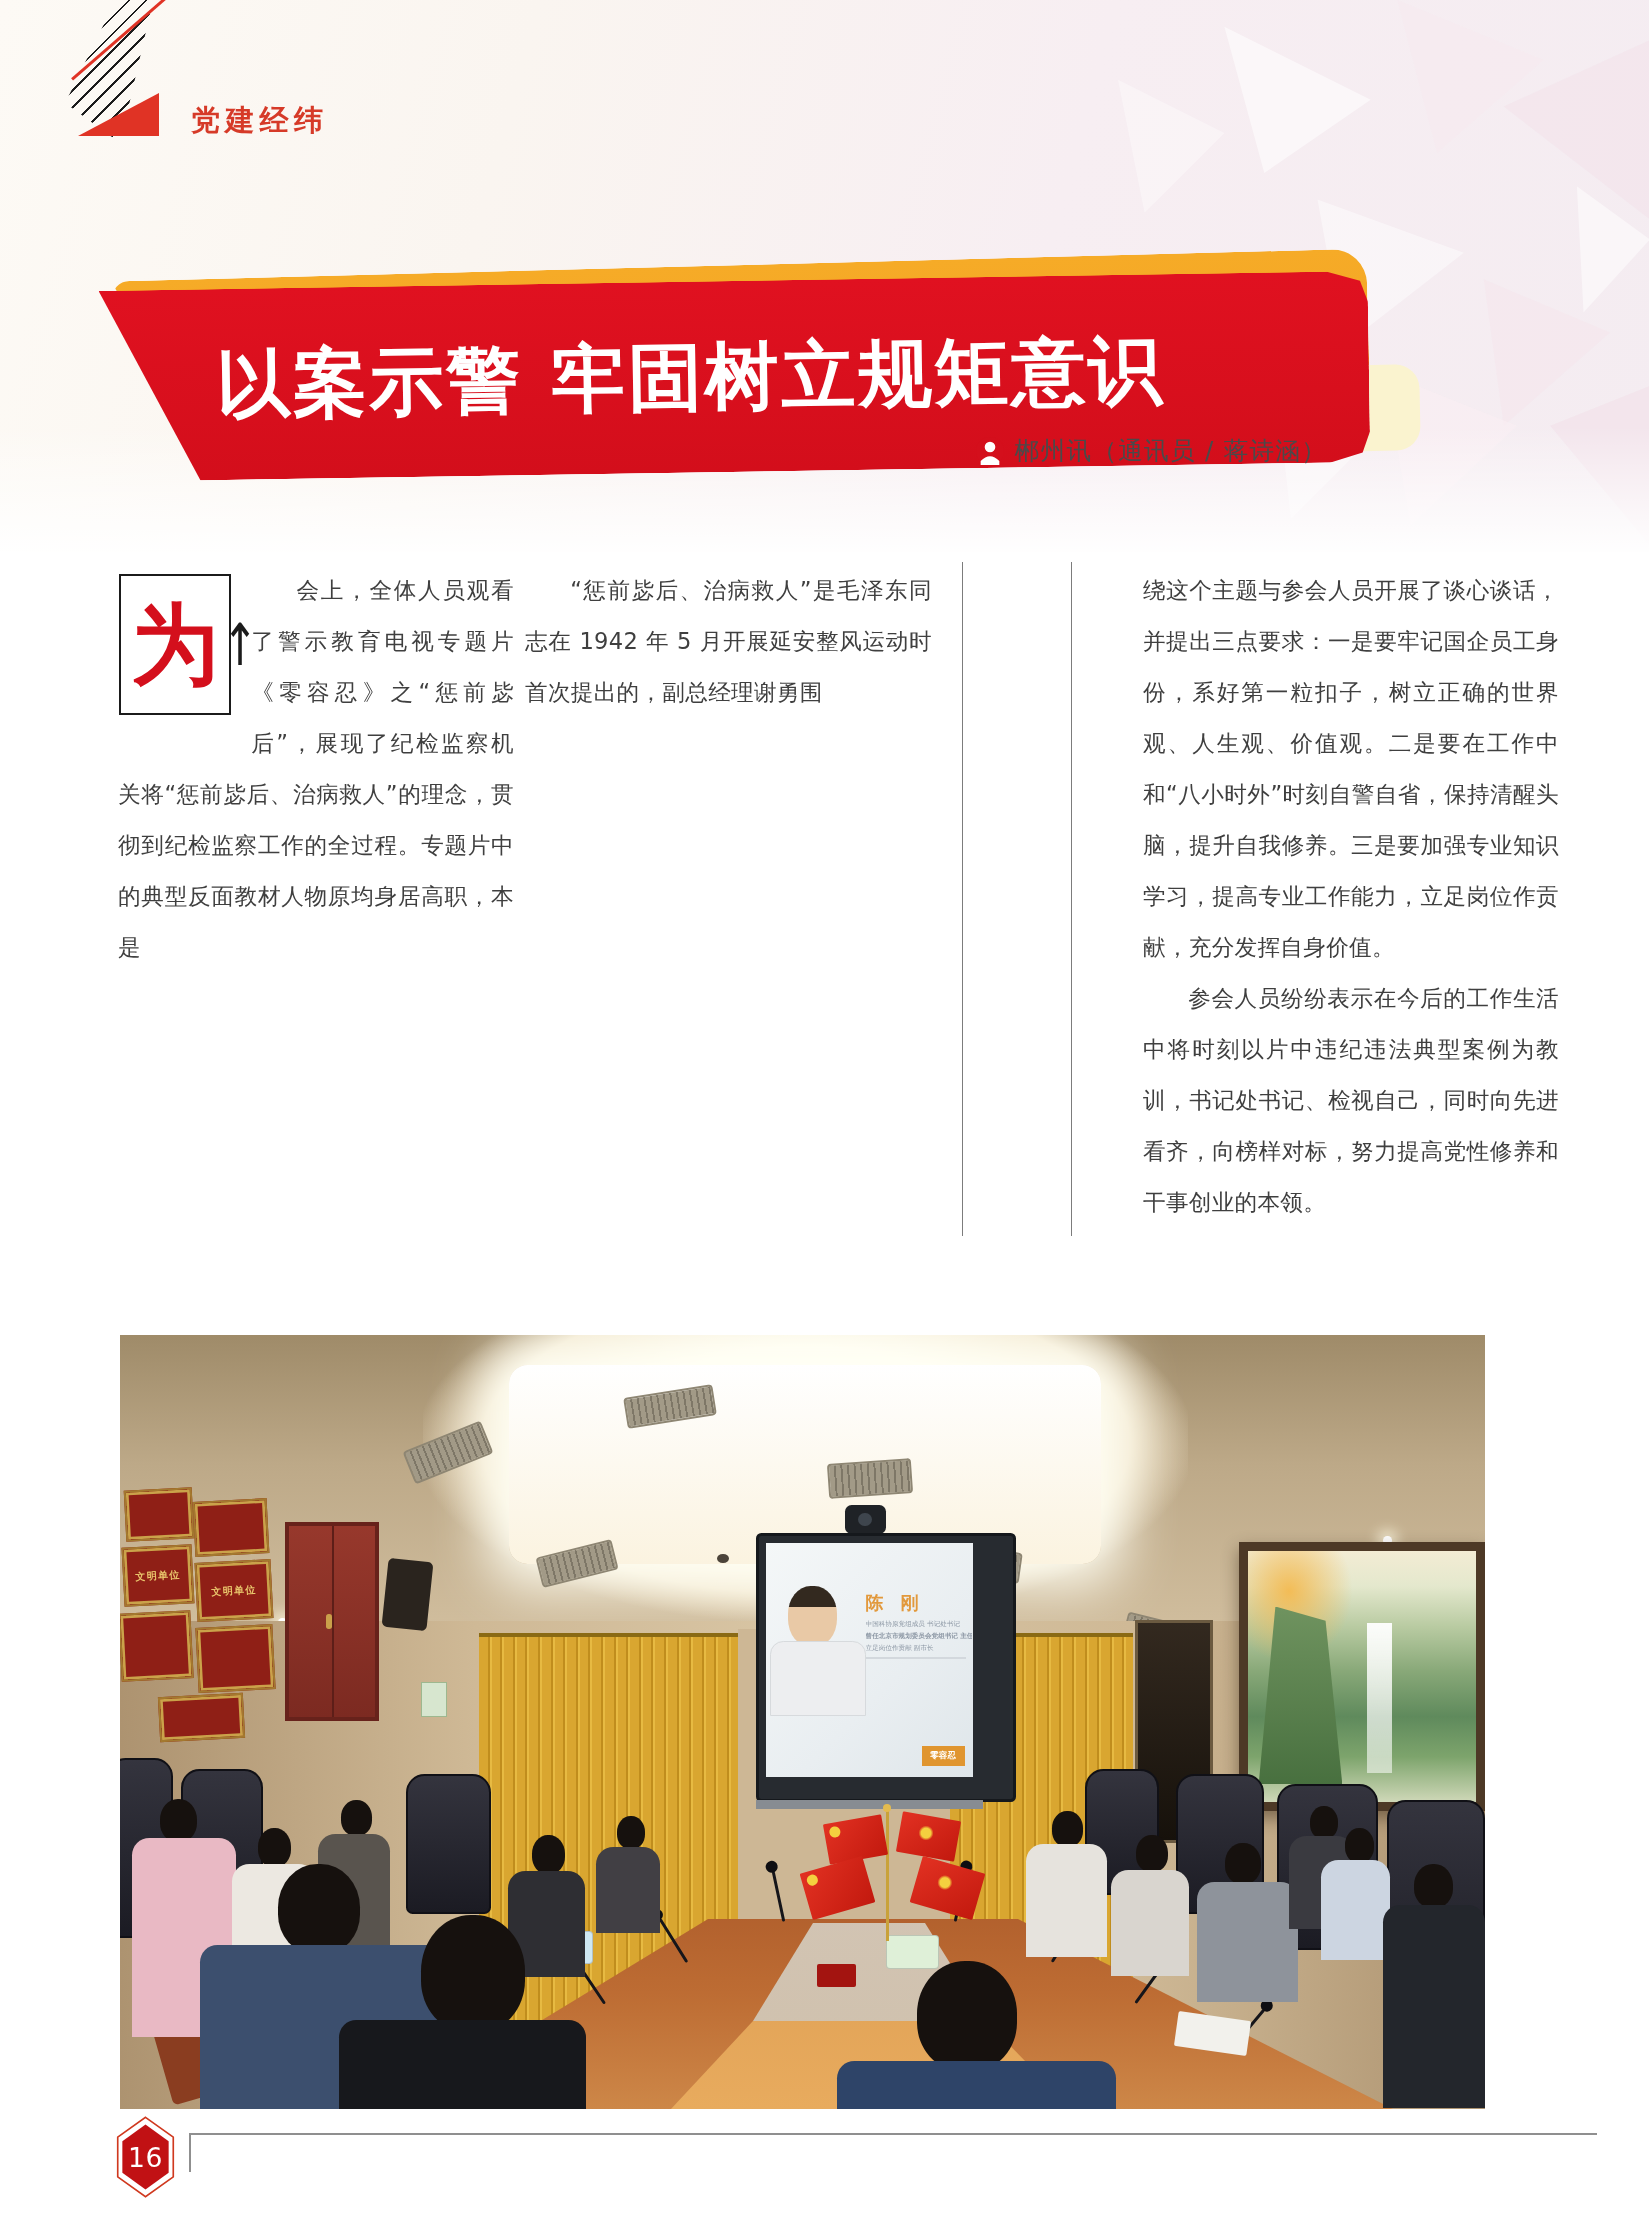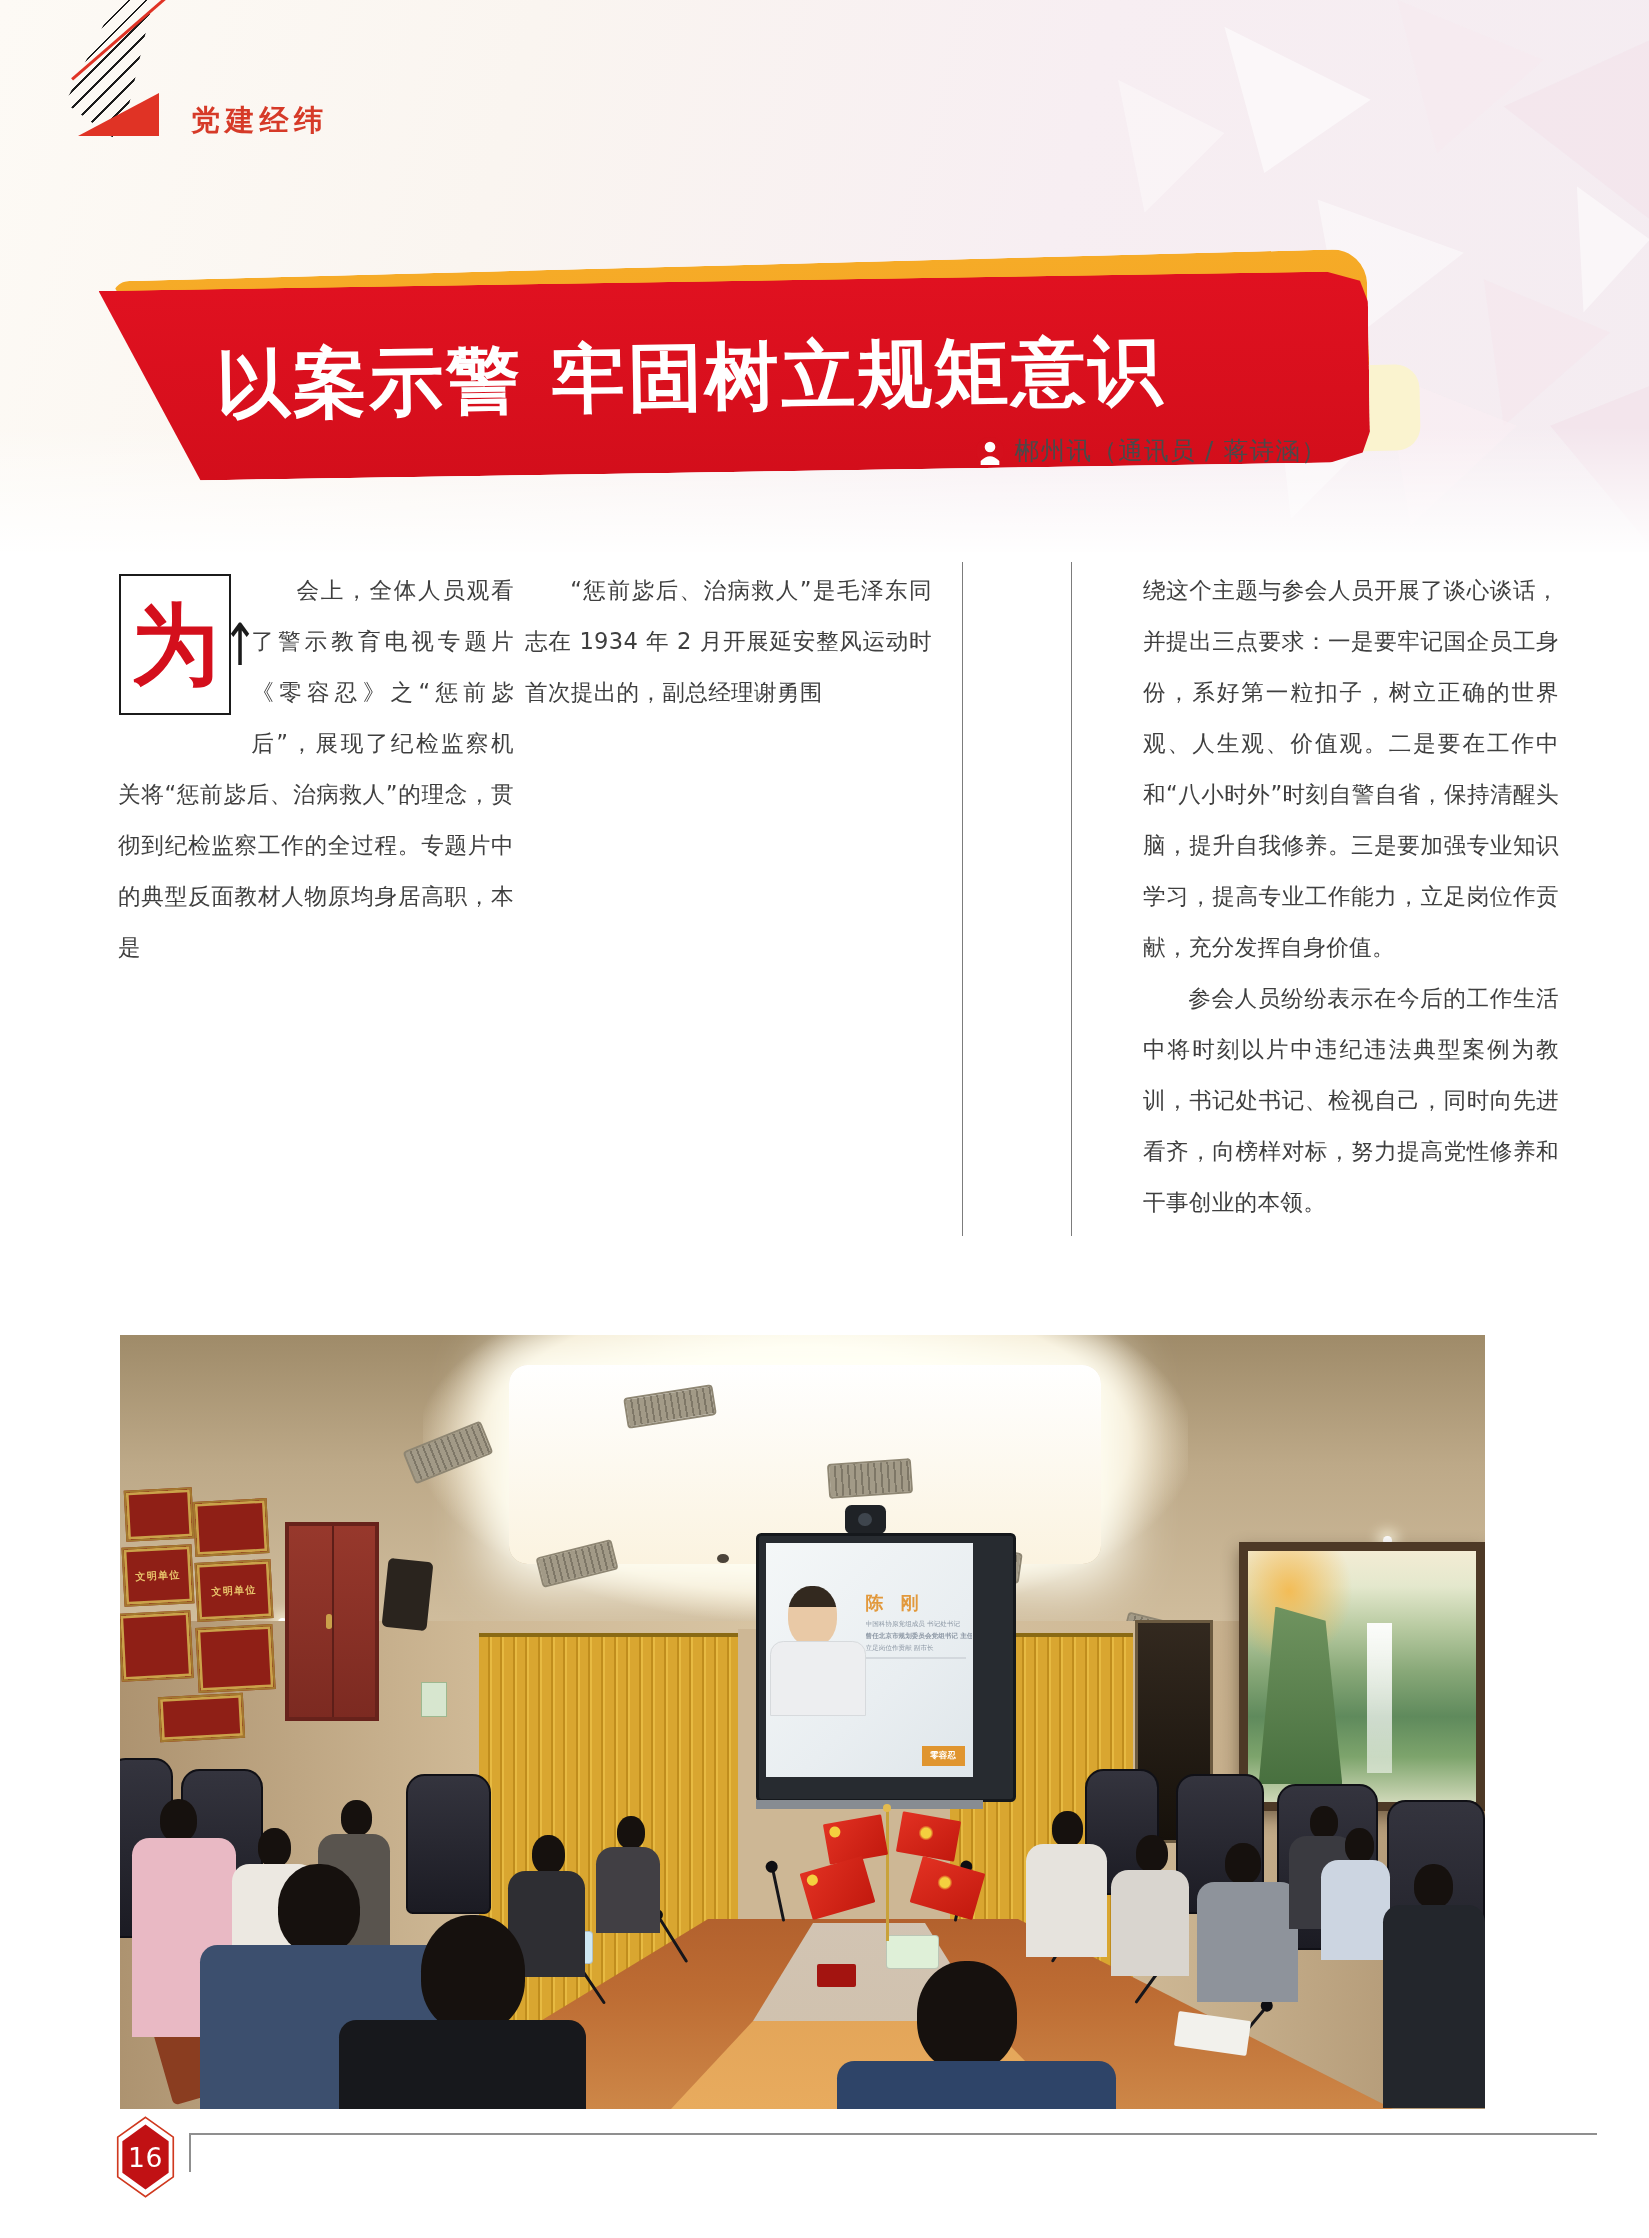--- a/index.html
+++ b/index.html
@@ -232,7 +232,7 @@
     <p class="indent">会上，全体人员观看了警示教育电视专题片《零容忍》之“惩前毖后”，展现了纪检监察机关将“惩前毖后、治病救人”的理念，贯彻到纪检监察工作的全过程。专题片中的典型反面教材人物原均身居高职，本是</p>
   </div>
   <div class="col col2">
-    <p class="indent">“惩前毖后、治病救人”是毛泽东同志在 1934 年 2 月开展延安整风运动时首次提出的，副总经理谢勇围</p>
+    <p class="indent">“惩前毖后、治病救人”是毛泽东同志在 1942 年 5 月开展延安整风运动时首次提出的，副总经理谢勇围</p>
   </div>
   <div class="vrule vrule-a"></div>
   <div class="vrule vrule-b"></div>

